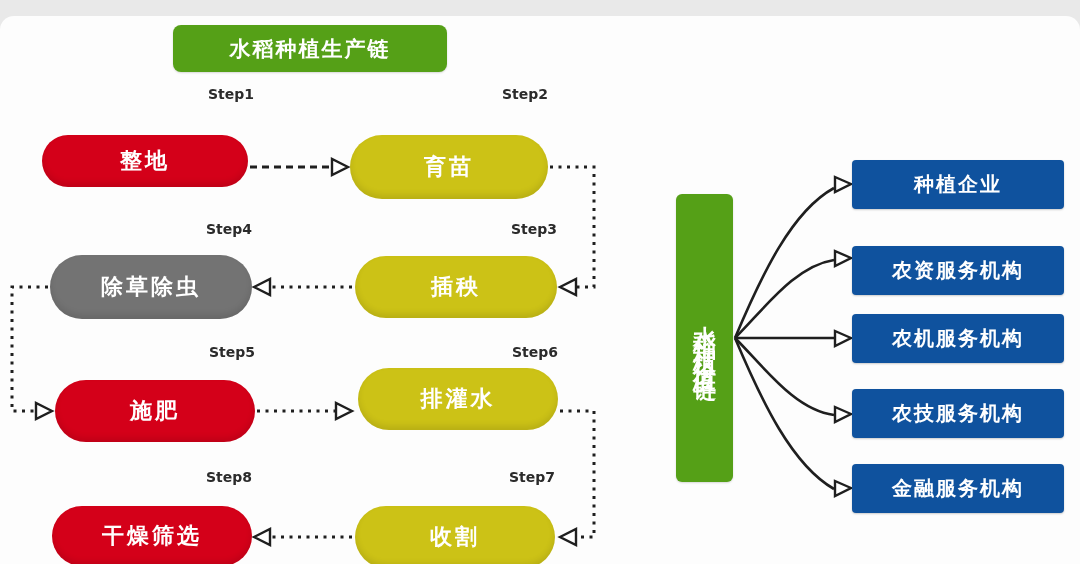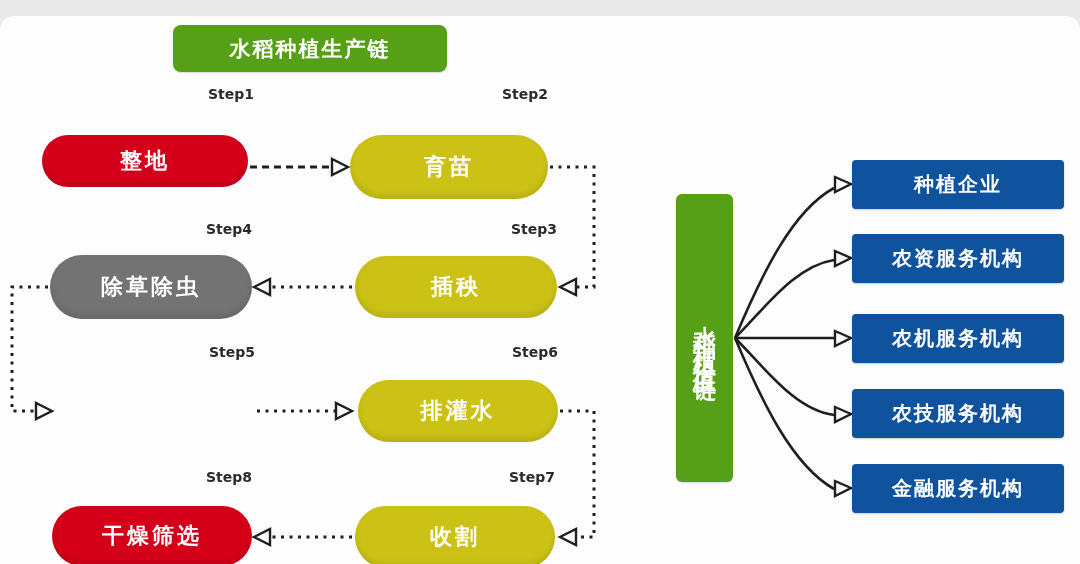--- a/index.html
+++ b/index.html
@@ -118,7 +118,7 @@
   </div>
 
   <div class="abs entity" style="top: 144px; background: rgb(15, 82, 158);">种植企业</div>
-  <div class="abs entity" style="top: 218px; background: rgb(15, 82, 158);">农资服务机构</div>
+  <div class="abs entity" style="top: 230px; background: rgb(15, 82, 158);">农资服务机构</div>
   <div class="abs entity" style="top: 298px; background: rgb(15, 82, 158);">农机服务机构</div>
   <div class="abs entity" style="top: 373px; background: rgb(15, 82, 158);">农技服务机构</div>
   <div class="abs entity" style="top: 448px; background: rgb(15, 82, 158);">金融服务机构</div>

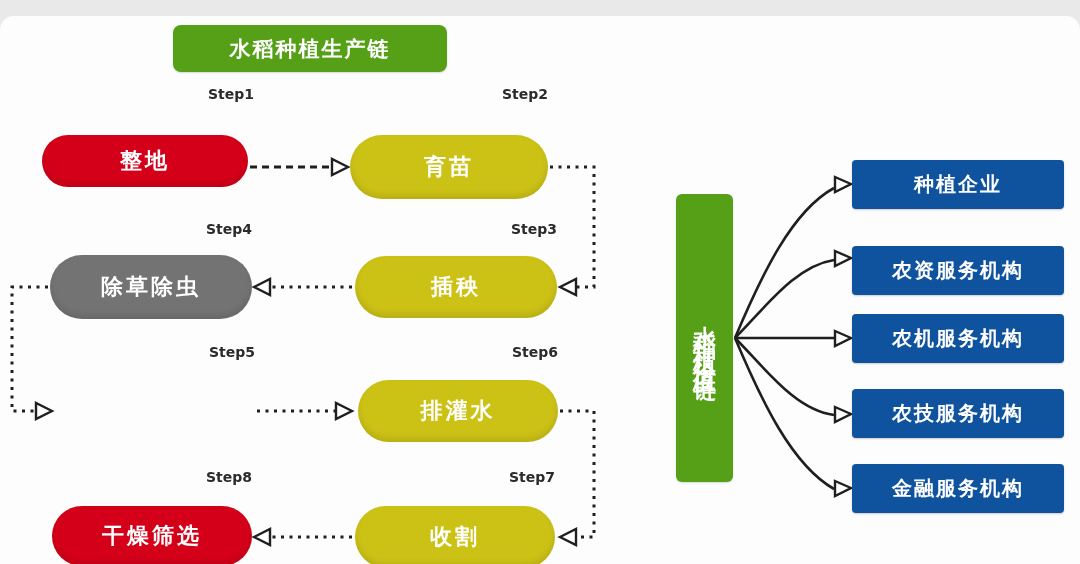--- a/index.html
+++ b/index.html
@@ -109,6 +109,7 @@
   <div class="abs pill" style="left: 350px; top: 119px; width: 198px; height: 64px; background: rgb(204, 194, 22);">育苗</div>
   <div class="abs pill" style="left: 50px; top: 239px; width: 202px; height: 64px; background: #737373;">除草除虫</div>
   <div class="abs pill" style="left: 355px; top: 240px; width: 202px; height: 62px; background: rgb(204, 194, 22);">插秧</div>
+  <div class="abs pill" style="left: 55px; top: 364px; width: 200px; height: 62px; background: rgb(212, 0, 25);">施肥</div>
   <div class="abs pill" style="left: 358px; top: 364px; width: 200px; height: 62px; background: rgb(204, 194, 22);">排灌水</div>
   <div class="abs pill" style="left: 52px; top: 490px; width: 200px; height: 60px; background: rgb(212, 0, 25);">干燥筛选</div>
   <div class="abs pill" style="left: 355px; top: 490px; width: 200px; height: 62px; background: rgb(204, 194, 22);">收割</div>

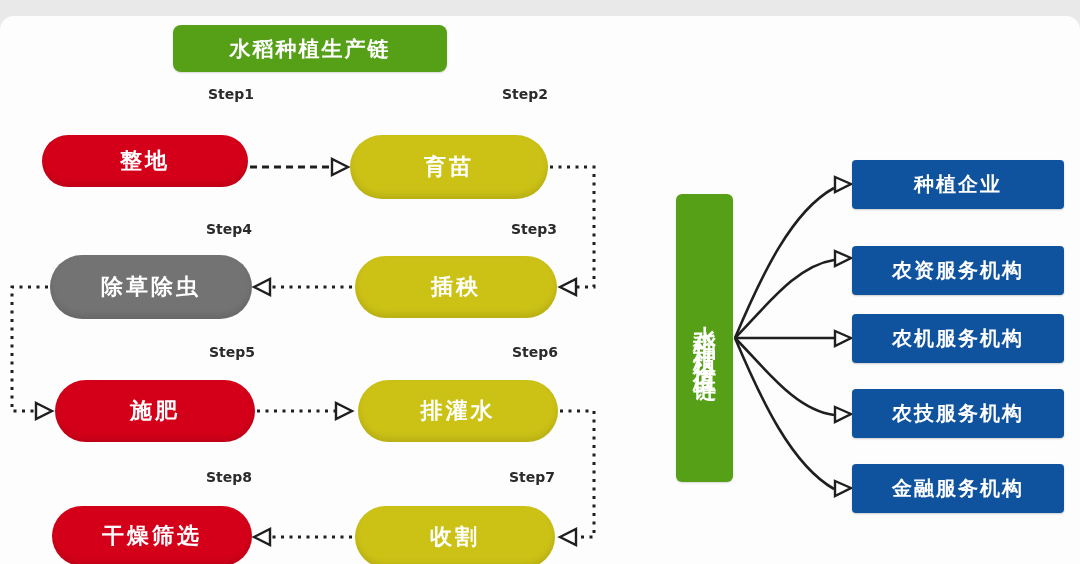--- a/index.html
+++ b/index.html
@@ -110,7 +110,7 @@
   <div class="abs pill" style="left: 50px; top: 239px; width: 202px; height: 64px; background: #737373;">除草除虫</div>
   <div class="abs pill" style="left: 355px; top: 240px; width: 202px; height: 62px; background: rgb(204, 194, 22);">插秧</div>
   <div class="abs pill" style="left: 55px; top: 364px; width: 200px; height: 62px; background: rgb(212, 0, 25);">施肥</div>
-  <div class="abs pill" style="left: 358px; top: 364px; width: 200px; height: 62px; background: rgb(204, 194, 22);">排灌水</div>
+  <div class="abs pill" style="left: 358px; top: 352px; width: 200px; height: 62px; background: rgb(204, 194, 22);">排灌水</div>
   <div class="abs pill" style="left: 52px; top: 490px; width: 200px; height: 60px; background: rgb(212, 0, 25);">干燥筛选</div>
   <div class="abs pill" style="left: 355px; top: 490px; width: 200px; height: 62px; background: rgb(204, 194, 22);">收割</div>
 

